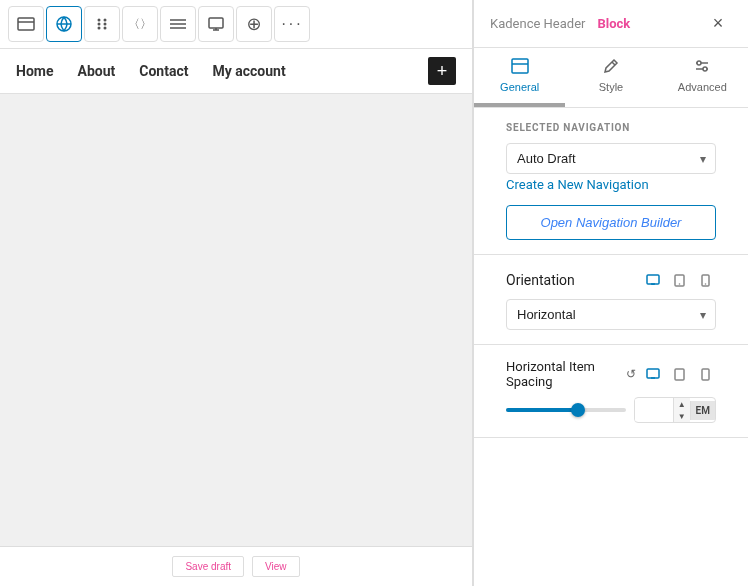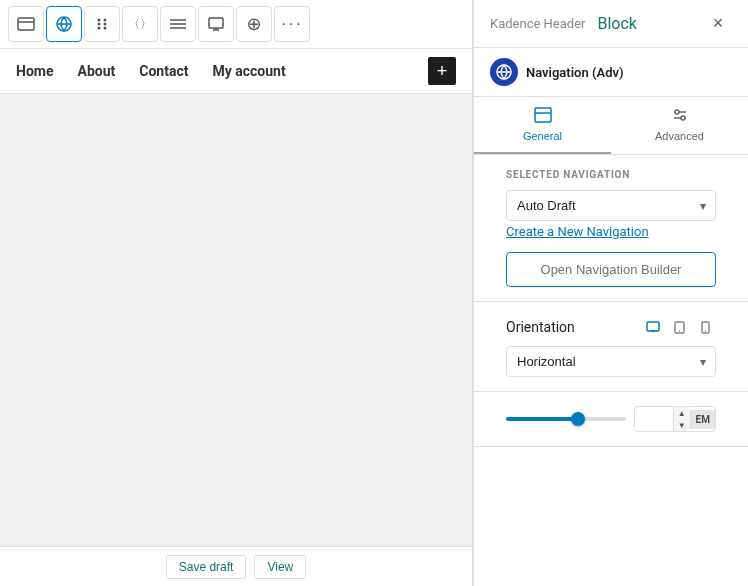--- a/index.html
+++ b/index.html
@@ -122,9 +122,9 @@
     }
 
     .panel-header-active {
-      font-size: 16px;
-      font-weight: 400;
-      color: #0f766e;
+      font-size: 13px;
+      font-weight: 700;
+      color: #ec4899;
       flex: 1;
     }
 

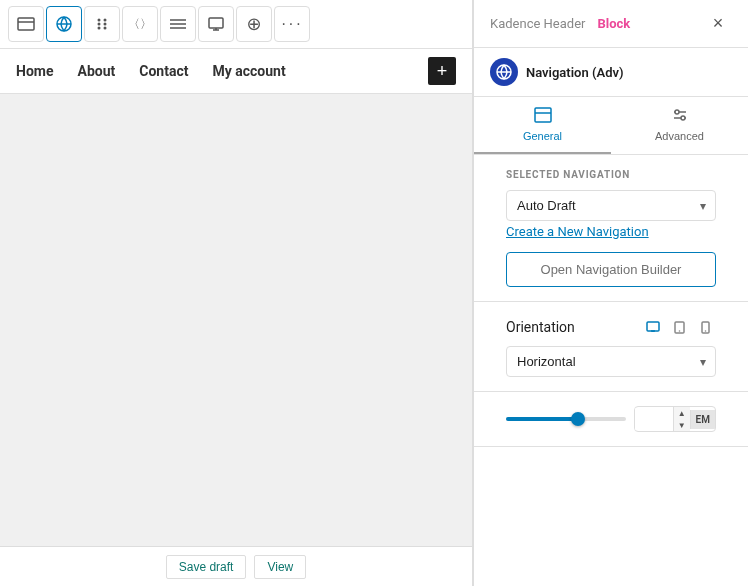--- a/index.html
+++ b/index.html
@@ -477,17 +477,6 @@
     <button class="panel-close-btn">×</button>
   </div>
 
-  <div class="panel-block-title">
-    <div class="block-icon">
-      <svg width="16" height="16" viewBox="0 0 16 16" fill="none">
-        <circle cx="8" cy="8" r="7" stroke="#fff" stroke-width="1.5"></circle>
-        <line x1="1" y1="8" x2="15" y2="8" stroke="#fff" stroke-width="1.5"></line>
-        <path d="M8 1 Q11 5 11 8 Q11 11 8 15" stroke="#fff" stroke-width="1.5" fill="none"></path>
-        <path d="M8 1 Q5 5 5 8 Q5 11 8 15" stroke="#fff" stroke-width="1.5" fill="none"></path>
-      </svg>
-    </div>
-    <span class="block-title-text">Navigation (Adv)</span>
-  </div>
 
   <div class="panel-tabs">
     <button class="panel-tab active">

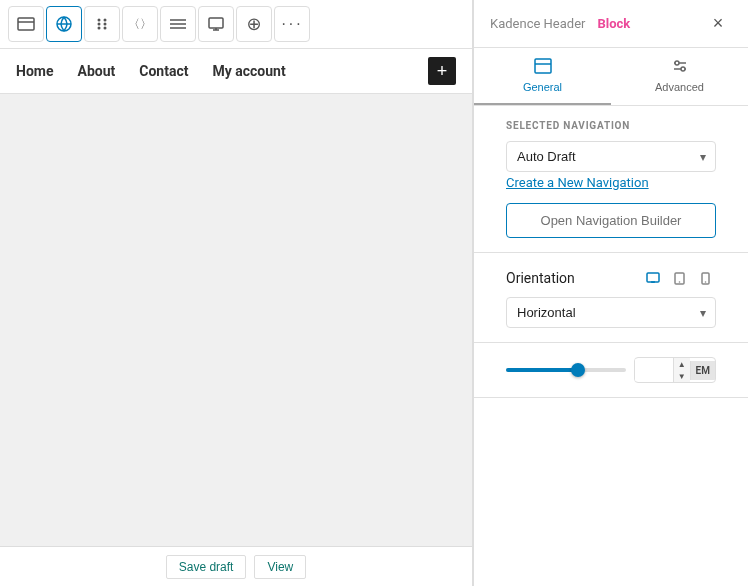--- a/index.html
+++ b/index.html
@@ -190,7 +190,7 @@
 
     .panel-tab.active {
       color: #007cba;
-      border-bottom: 2px solid #a3a3a3;
+      border-bottom: 4px solid #a3a3a3;
       justify-content: flex-end;
     }
 

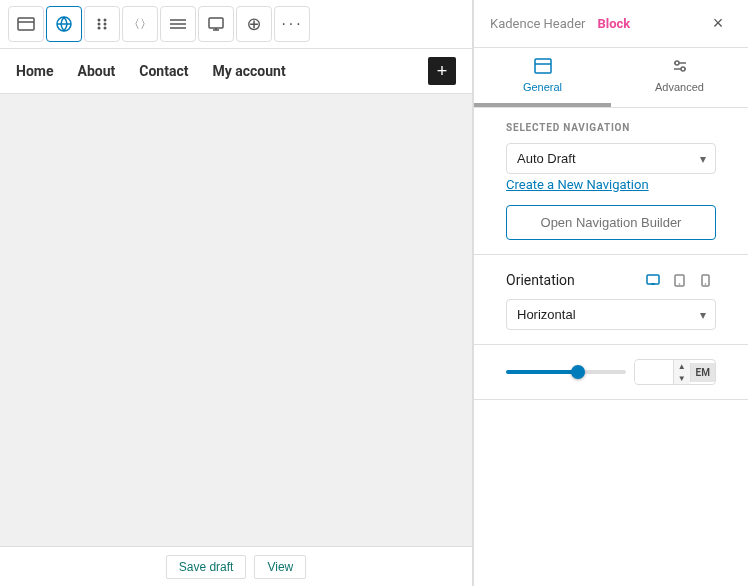--- a/index.html
+++ b/index.html
@@ -487,6 +487,15 @@
         </svg>
       </span>
       <span>General</span>
+    </button>
+    <button class="panel-tab">
+      <span class="tab-icon">
+        <svg width="16" height="16" viewBox="0 0 16 16" fill="none">
+          <path d="M11 2 L14 5 L6 13 L2 14 L3 10 Z" stroke="#666" stroke-width="1.5" fill="none"></path>
+          <line x1="9" y1="4" x2="12" y2="7" stroke="#666" stroke-width="1.5"></line>
+        </svg>
+      </span>
+      <span>Style</span>
     </button>
     <button class="panel-tab">
       <span class="tab-icon">

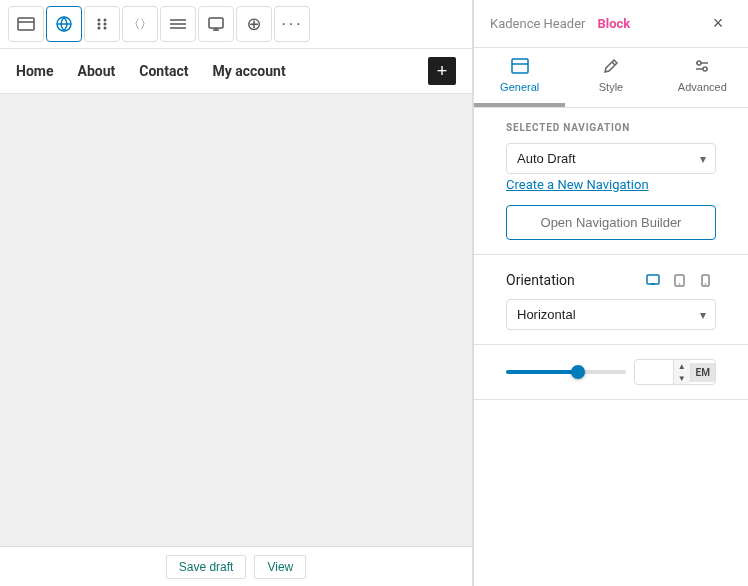--- a/index.html
+++ b/index.html
@@ -250,7 +250,6 @@
       display: inline-block;
       font-size: 13px;
       color: #007cba;
-      text-decoration: underline;
       cursor: pointer;
     }
 

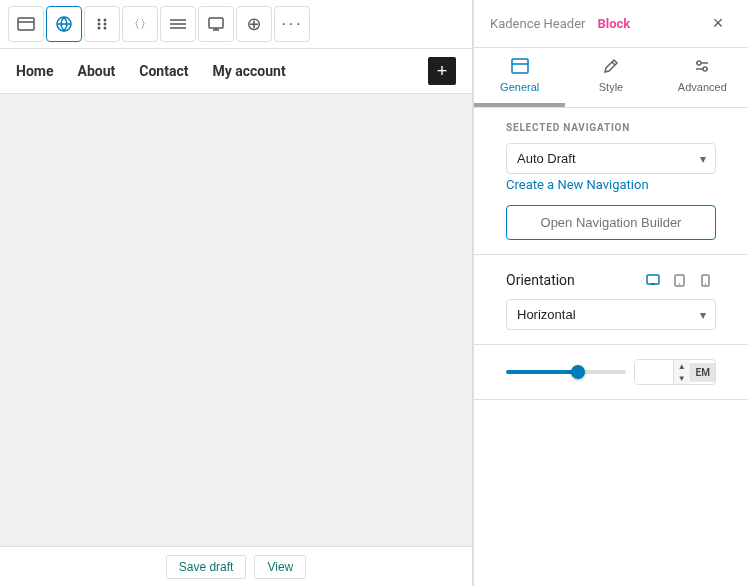--- a/index.html
+++ b/index.html
@@ -260,11 +260,12 @@
       border: 1px solid #007cba;
       border-radius: 4px;
       background: #fff;
-      color: #737373;
+      color: #3b82f6;
       font-size: 13px;
       cursor: pointer;
       text-align: center;
       margin-top: 12px;
+      font-style: italic;
     }
 
     .orientation-row {

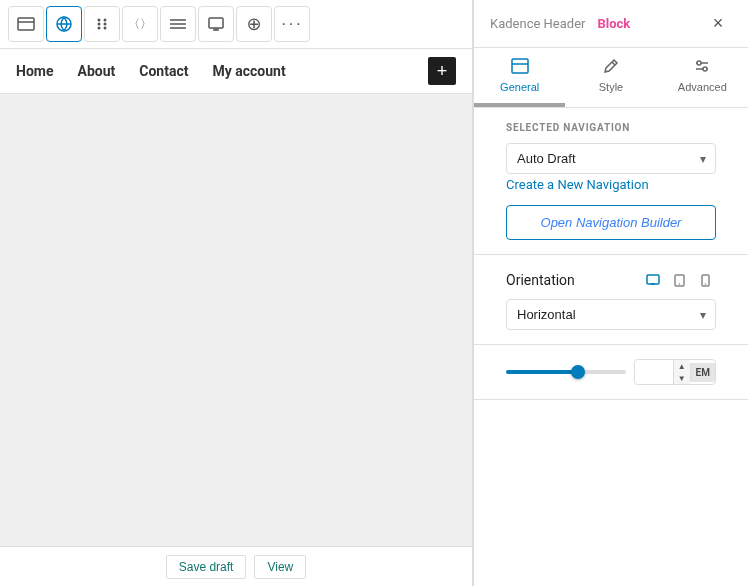--- a/index.html
+++ b/index.html
@@ -561,6 +561,28 @@
     </div>
 
     <div class="panel-section">
+      <div class="spacing-row">
+        <span class="spacing-label">Horizontal Item Spacing</span>
+        <span class="reset-icon" title="Reset">↺</span>
+        <div class="device-icons">
+          <button class="device-icon-btn active">
+            <svg width="14" height="12" viewBox="0 0 14 12" fill="none">
+              <rect x="1" y="1" width="12" height="9" rx="1" stroke="#007cba" stroke-width="1.5"></rect>
+              <line x1="5" y1="10" x2="9" y2="10" stroke="#007cba" stroke-width="1.5"></line>
+            </svg>
+          </button>
+          <button class="device-icon-btn">
+            <svg width="11" height="13" viewBox="0 0 11 13" fill="none">
+              <rect x="1" y="1" width="9" height="11" rx="1" stroke="#888" stroke-width="1.5"></rect>
+            </svg>
+          </button>
+          <button class="device-icon-btn">
+            <svg width="9" height="13" viewBox="0 0 9 13" fill="none">
+              <rect x="1" y="1" width="7" height="11" rx="1" stroke="#888" stroke-width="1.5"></rect>
+            </svg>
+          </button>
+        </div>
+      </div>
       <div class="slider-row">
         <div class="slider-track">
           <div class="slider-fill"></div>

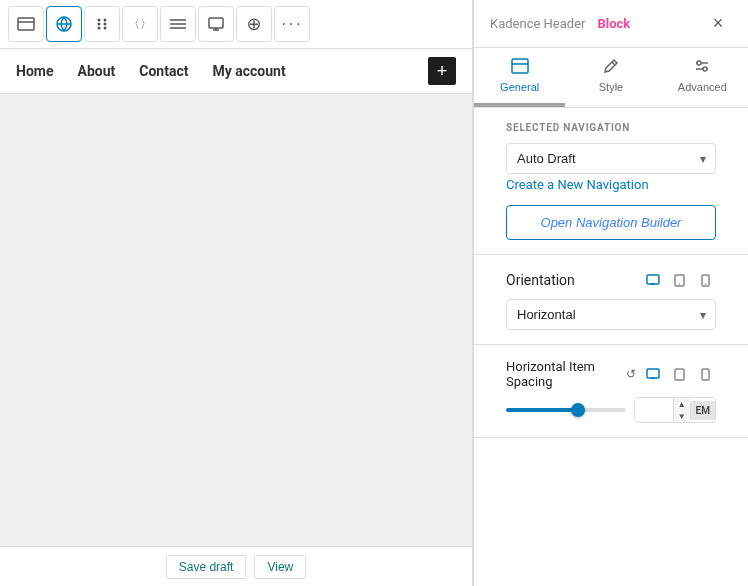--- a/index.html
+++ b/index.html
@@ -91,9 +91,9 @@
       border: 1px solid #ddd;
       background: #fff;
       border-radius: 2px;
-      font-size: 12px;
-      cursor: pointer;
-      color: #0f766e;
+      font-size: 10px;
+      cursor: pointer;
+      color: #ec4899;
     }
 
     

